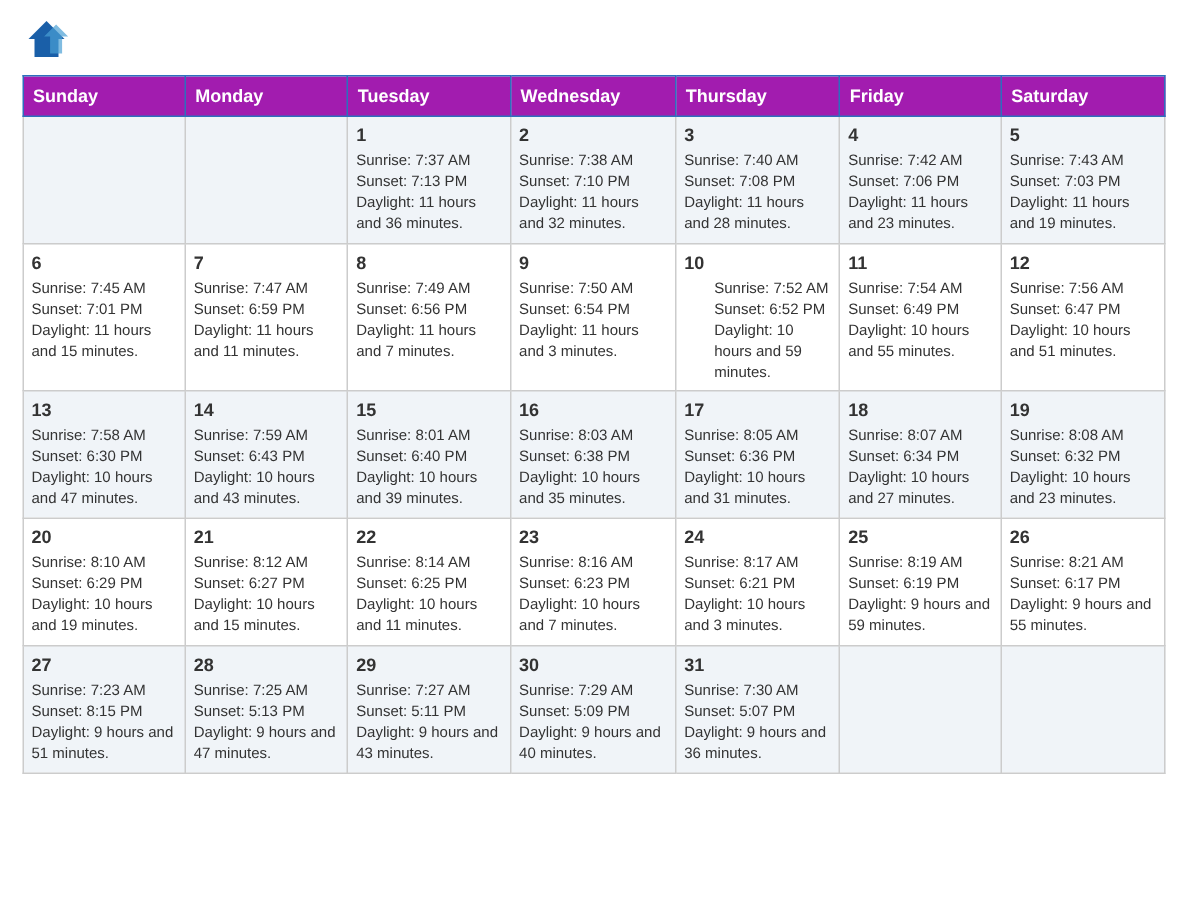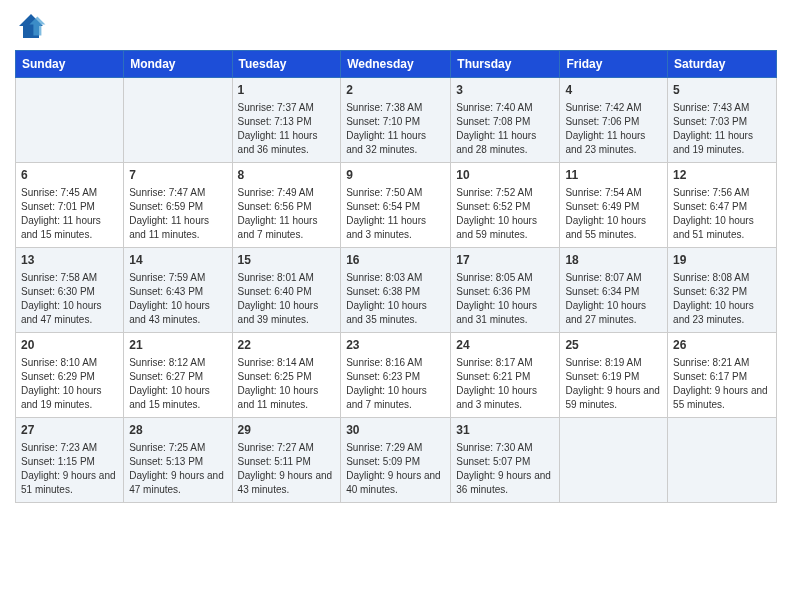--- a/index.html
+++ b/index.html
@@ -52,7 +52,7 @@
       font-size: 11px;
     }
     thead th {
-      background-color: #1d4ed8;
+      background-color: #a21caf;
       color: #fff;
       text-align: left;
       padding: 6px 6px;

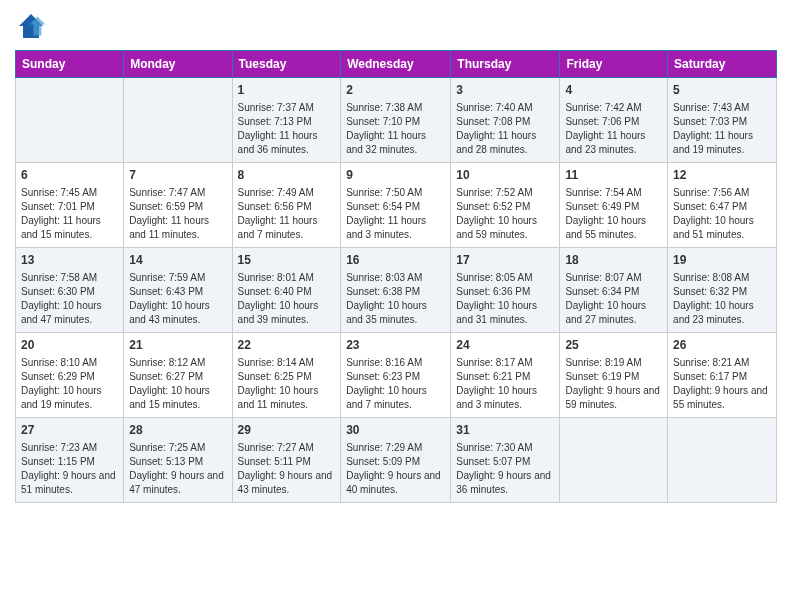--- a/index.html
+++ b/index.html
@@ -182,7 +182,7 @@
         </td>
         <td>
           <span class="day-num">10</span>
-          <div class="day-info" style="white-space: pre-line;">Sunrise: 7:52 AM
+          <div class="day-info" style="white-space: pre-line; margin-left: 20px;">Sunrise: 7:52 AM
 Sunset: 6:52 PM
 Daylight: 10 hours and 59 minutes.</div>
         </td>

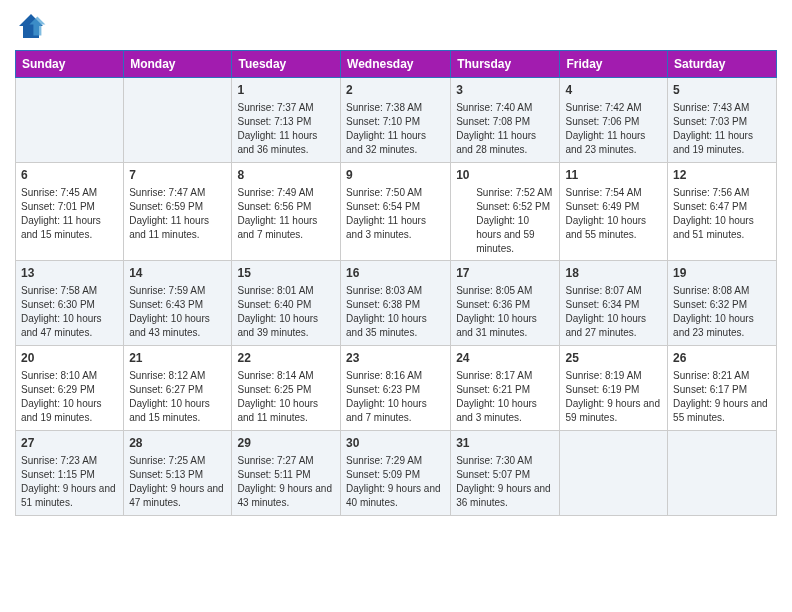--- a/index.html
+++ b/index.html
@@ -291,7 +291,7 @@
         <td>
           <span class="day-num">27</span>
           <div class="day-info" style="white-space: pre-line;">Sunrise: 7:23 AM
-Sunset: 1:15 PM
+Sunset: 8:15 PM
 Daylight: 9 hours and 51 minutes.</div>
         </td>
         <td>

